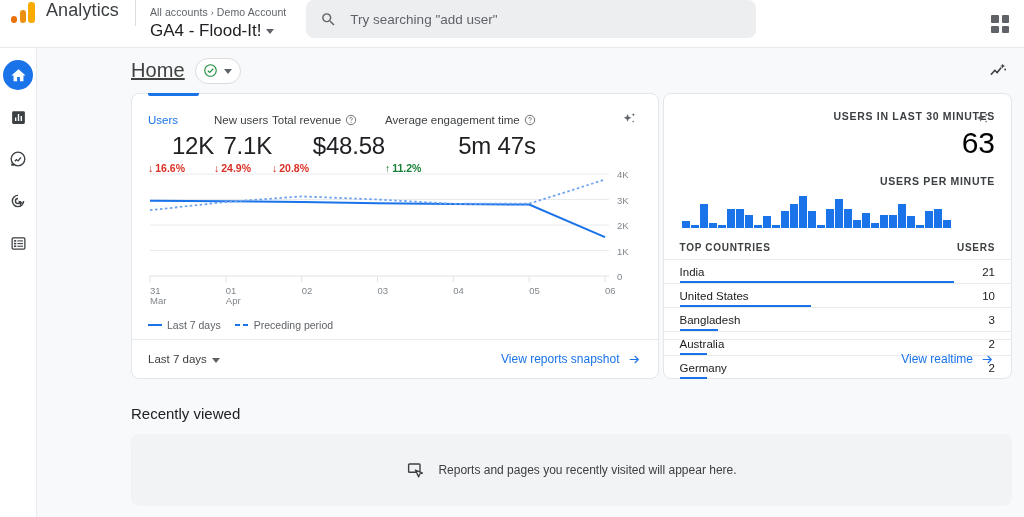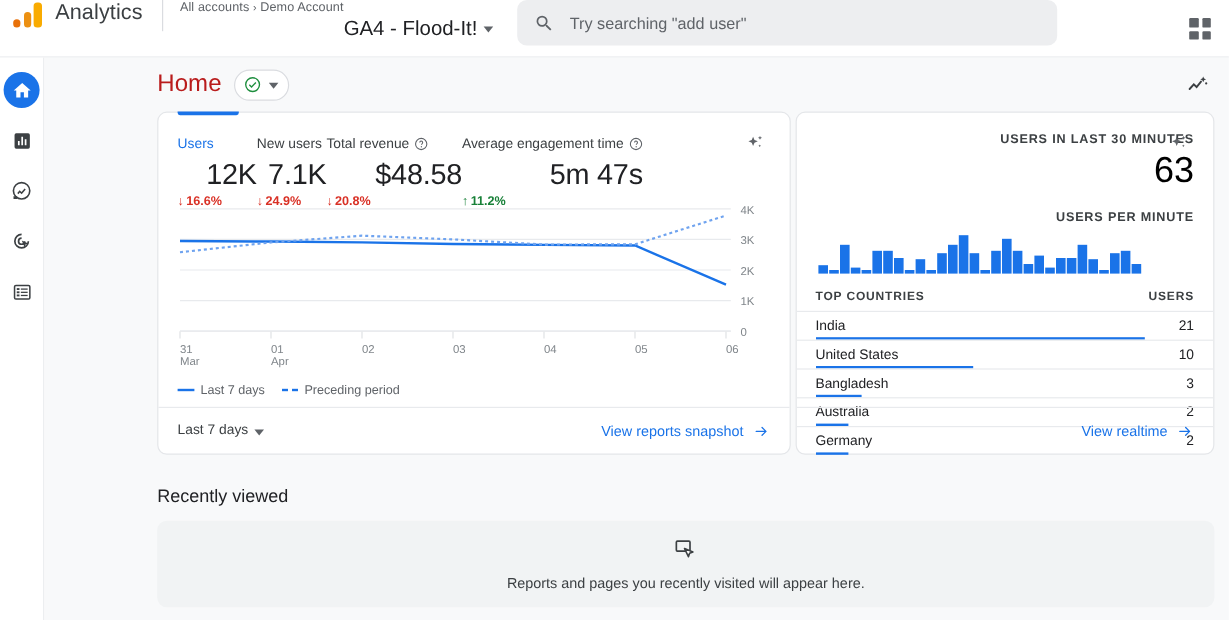--- a/index.html
+++ b/index.html
@@ -30,7 +30,7 @@
     font-weight:400;
   }
   .divider-v{ width:1px; height:26px; background:#dadce0; margin:0 14px 0 16px;}
-  .acct{ display:flex; flex-direction:row; justify-content:center; cursor:pointer;}
+  .acct{ display:flex; flex-direction:column; justify-content:center; cursor:pointer;}
   .acct .crumbs{ font-size:10.5px; color:#5f6368; line-height:13px; letter-spacing:.1px;}
   .acct .crumbs .sep{ margin:0 3px; font-size:9px;}
   .acct .prop{ font-size:17px; color:#202124; line-height:21px; display:flex; align-items:center; gap:5px;}

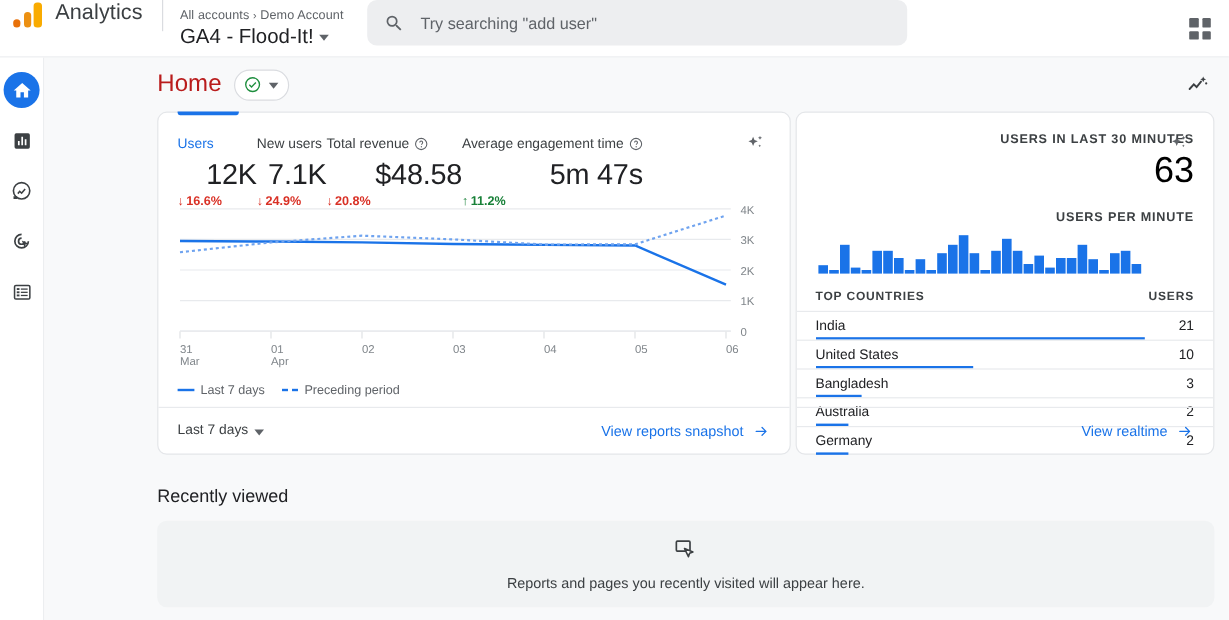--- a/index.html
+++ b/index.html
@@ -65,7 +65,7 @@
   .page-head{
     height:45px; display:flex; align-items:center; padding:0 16px 0 94px; position:relative;
   }
-  .page-title{ font-size:20px; color:#b91c1c; letter-spacing:.1px;}
+  .page-title{ font-size:20px; color:#404040; letter-spacing:.1px;text-decoration:underline;}
   .status-pill{
     margin-left:10px; height:26px; border:1px solid #dadce0; border-radius:13px; background:#fff;
     display:flex; align-items:center; gap:6px; padding:0 8px 0 7px; cursor:pointer;

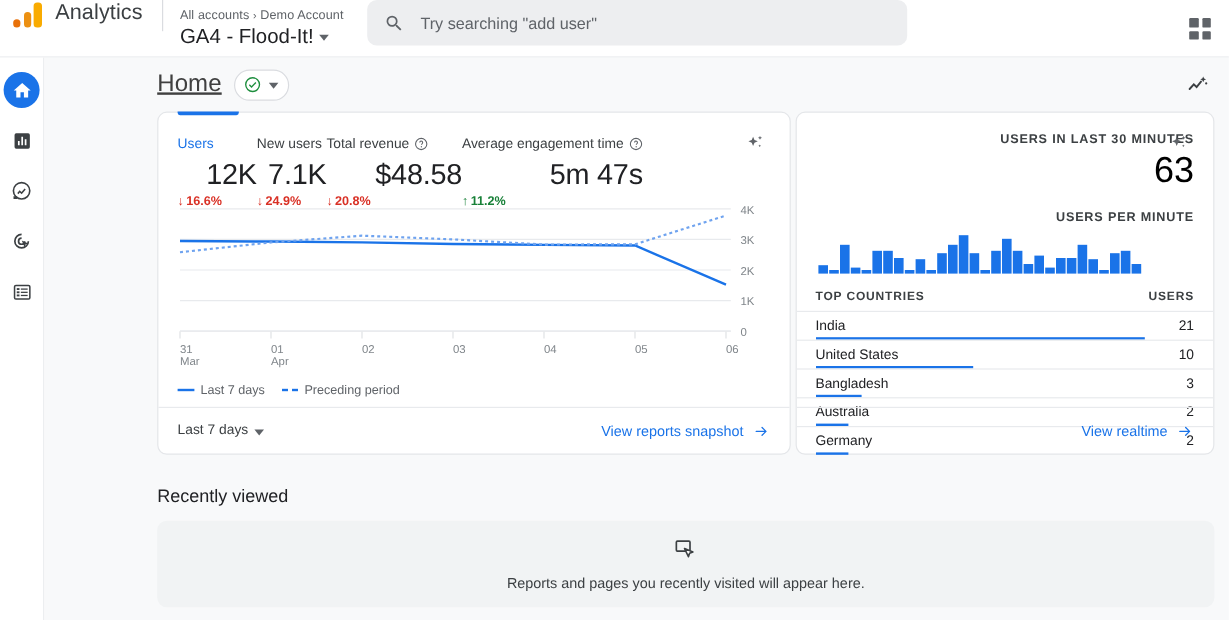--- a/index.html
+++ b/index.html
@@ -126,7 +126,7 @@
   .recent-title{ padding:26px 0 12px 94px; font-size:15px; color:#202124;}
   .recent-box{
     margin-left:94px; width:881px; height:72px; background:#f1f3f4; border-radius:8px;
-    display:flex; align-items:center; justify-content:center; gap:11px;flex-direction:column;
+    display:flex; align-items:center; justify-content:center; gap:11px;
   }
   .recent-box span{ font-size:12px; color:#3c4043;}
   .q-mark{ width:12px;height:12px;}

